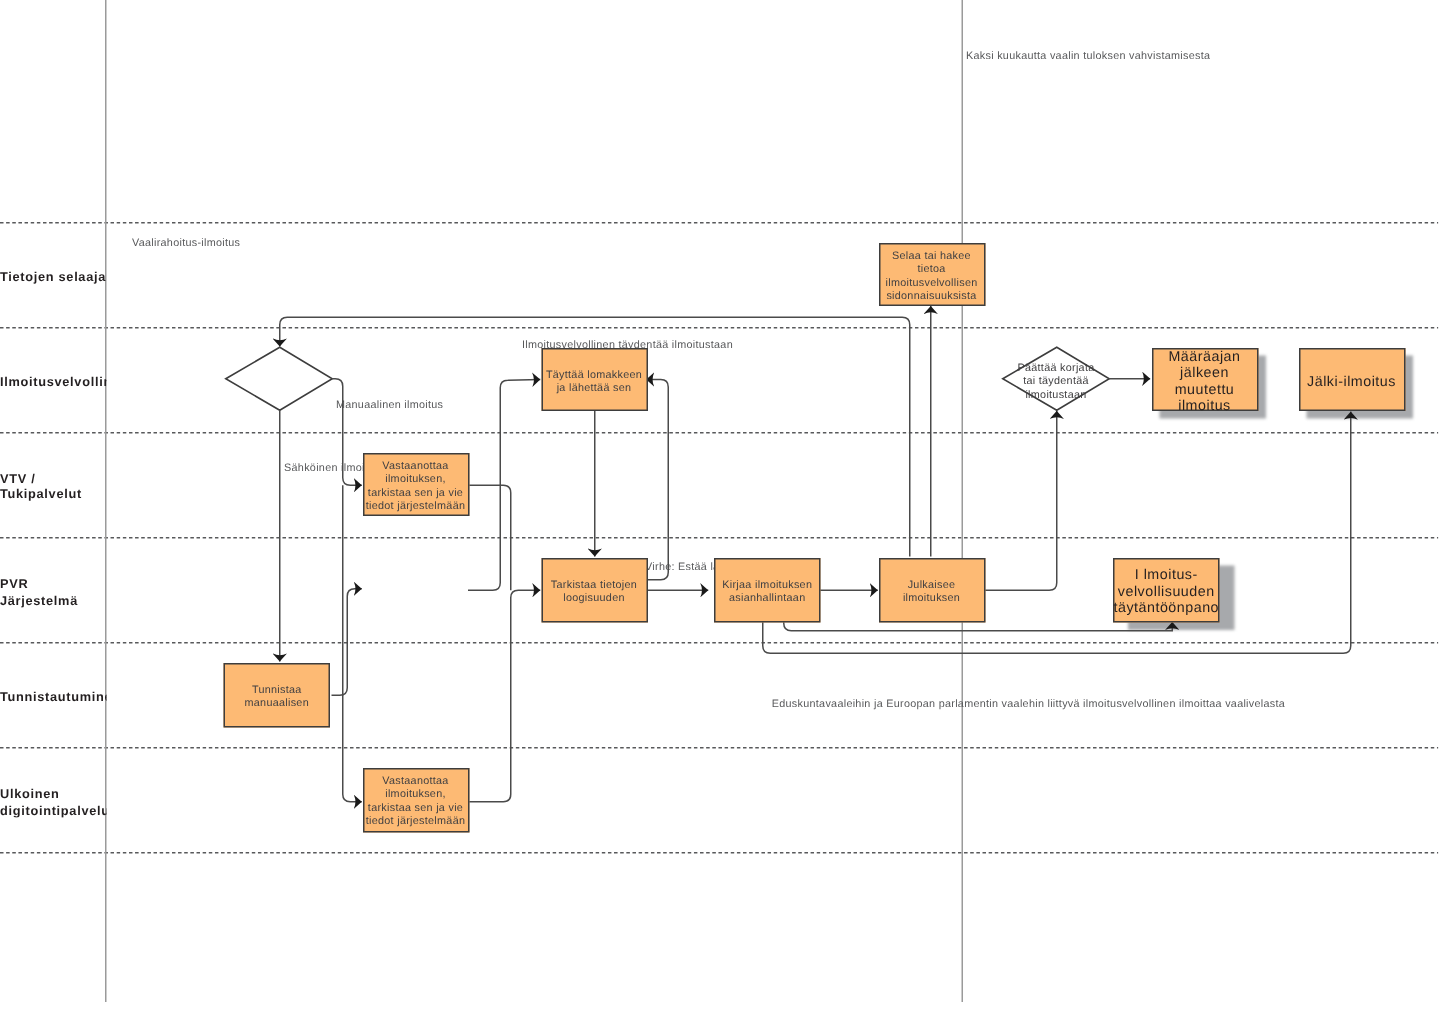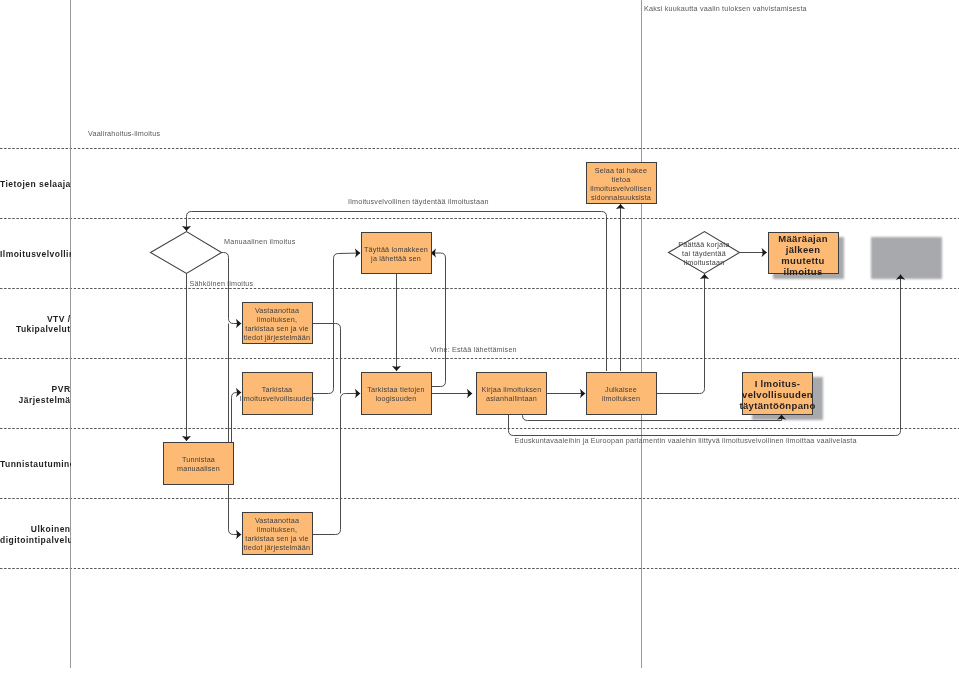--- a/index.html
+++ b/index.html
@@ -13,7 +13,7 @@
         background-image:linear-gradient(to right,#58595b 0,#58595b 2.6px,transparent 2.6px,transparent 4.1px);
         background-size:4.1px 1px;background-repeat:repeat-x;}
   .vline{position:absolute;width:1px;background:#9a9a9a;}
-  .note{position:absolute;font-size:7.2px;letter-spacing:.2px;color:#58595b;white-space:nowrap;line-height:9px;}
+  .note{position:absolute;font-size:7.2px;letter-spacing:.2px;color:#58595b;white-space:nowrap;line-height:9px;margin-top:28px;}
   .shape{position:absolute;border:1.1px solid #3d3d3d;background:#fdba74;box-sizing:border-box;}
   .shape .txt,.diamond-txt .txt{position:absolute;left:50%;top:50%;
         transform:translate(-50%,calc(-50% + 0.8px));

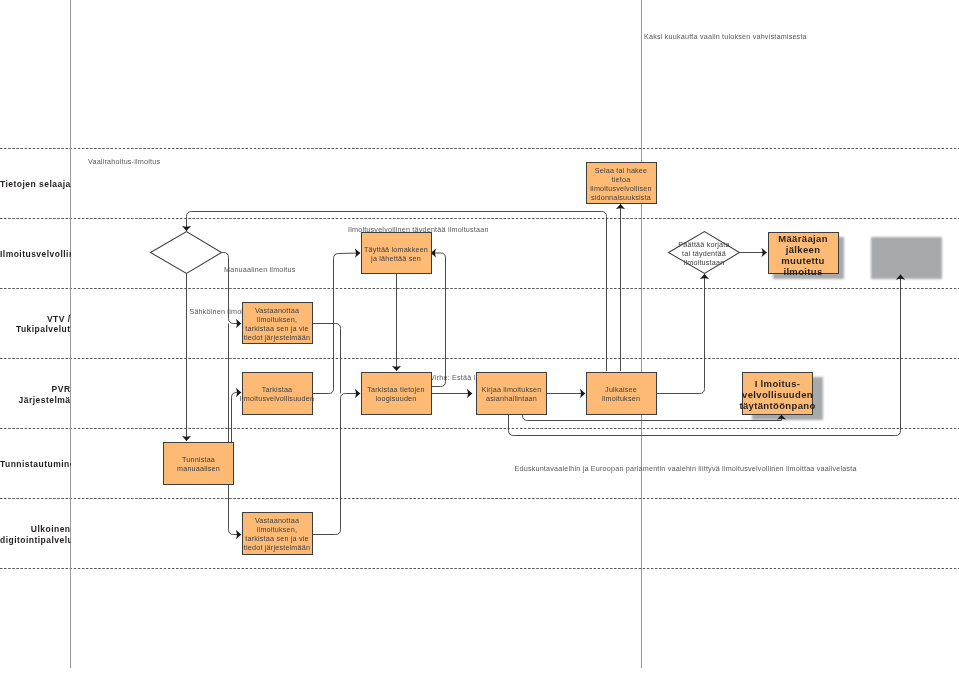--- a/index.html
+++ b/index.html
@@ -6,7 +6,7 @@
   html,body{margin:0;padding:0;background:#ffffff;-webkit-font-smoothing:antialiased;}
   #page{position:relative;width:959px;height:676px;background:#fff;overflow:hidden;
         font-family:"Liberation Sans",sans-serif;color:#231f20;}
-  .swimlabel{position:absolute;left:0;width:70.5px;text-align:right;overflow:hidden;
+  .swimlabel{position:absolute;left:0;width:70.5px;text-align:left;overflow:hidden;
         font-size:8.5px;letter-spacing:.47px;font-weight:bold;line-height:10.4px;color:#231f20;}
   .swimlabel>div{white-space:nowrap;}
   .laneline{position:absolute;left:0;width:959px;height:1px;

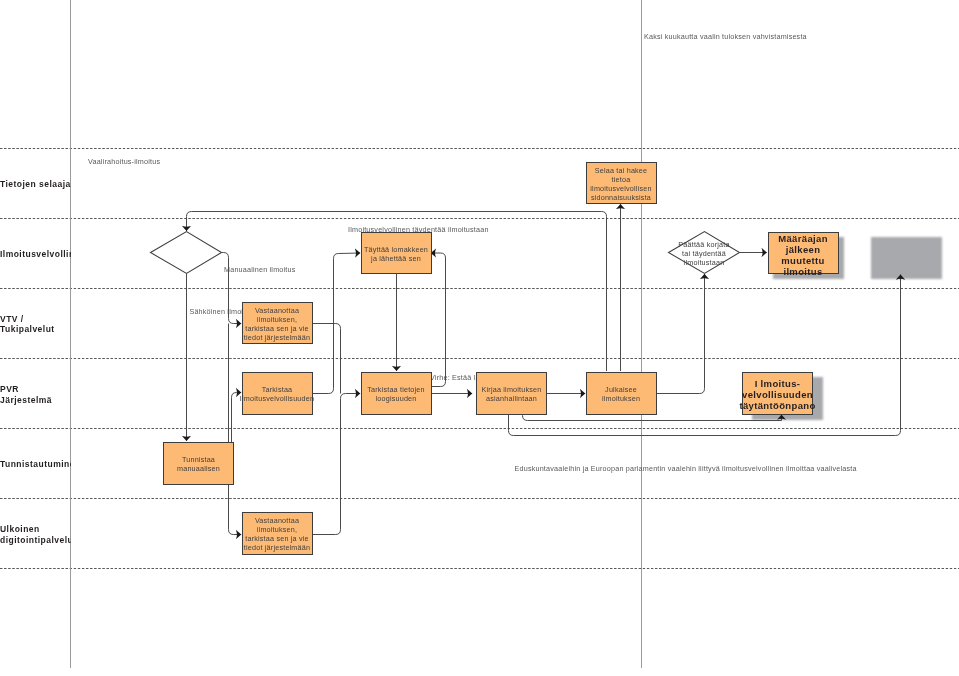--- a/index.html
+++ b/index.html
@@ -22,7 +22,7 @@
   .shape,.diamond-txt{z-index:3;}
   svg.wires{z-index:2;}
   .shadowbox{position:absolute;background:#a7a9ac;z-index:1;filter:blur(1.2px);}
-  .bold .txt{font-weight:bold;font-size:9.5px;letter-spacing:.35px;line-height:11px;color:#231f20;width:130px;
+  .bold .txt{font-weight:normal;font-size:9.5px;letter-spacing:.35px;line-height:11px;color:#231f20;width:130px;
         transform:translate(-50%,calc(-50% + 1.6px));}
   svg.wires{position:absolute;left:0;top:0;width:959px;height:676px;overflow:visible;}
   #footer{position:absolute;width:956px;text-align:center;font-size:7.8px;letter-spacing:.2px;color:#414042;margin-top:40px;}

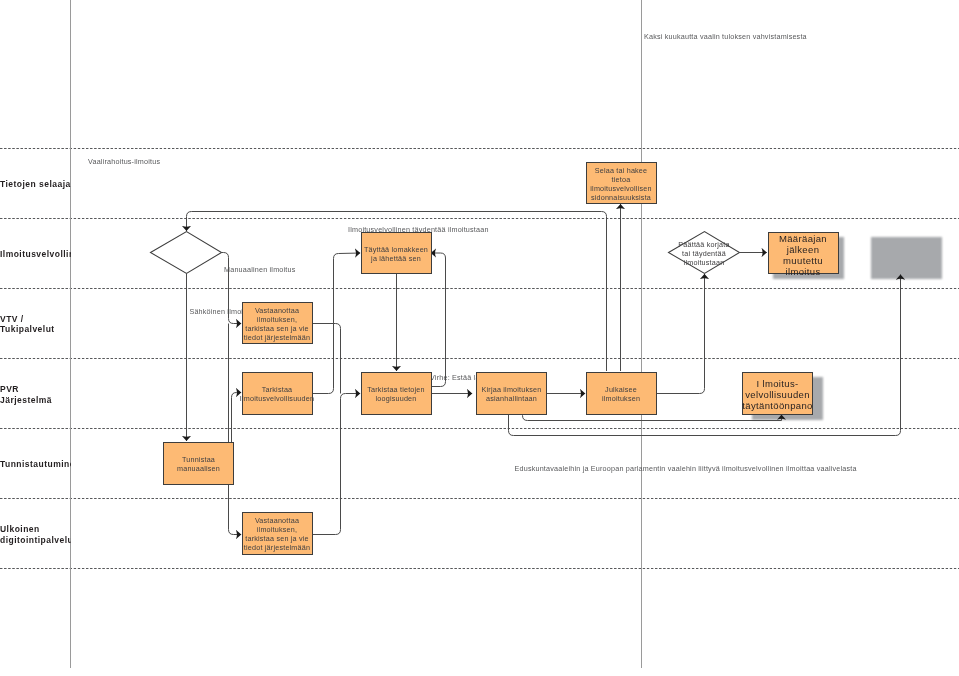--- a/index.html
+++ b/index.html
@@ -146,6 +146,11 @@
       <div>ilmoitus</div>
     </div>
   </div>
+  <div class="shape bold" style="left:865.5px;top:231.5px;width:71px;height:42.5px">
+    <div class="txt">
+      <div>Jälki-ilmoitus</div>
+    </div>
+  </div>
   <div class="shape" style="left:241.5px;top:301.5px;width:71px;height:42.5px">
     <div class="txt">
       <div>Vastaanottaa</div>

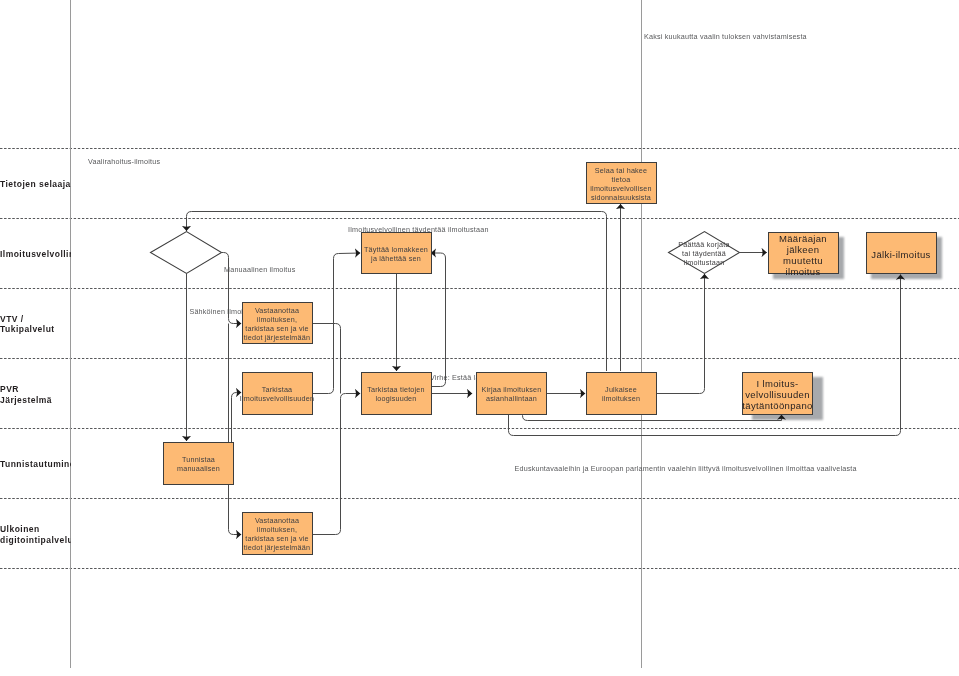--- a/index.html
+++ b/index.html
@@ -159,12 +159,6 @@
       <div>tiedot järjestelmään</div>
     </div>
   </div>
-  <div class="shape" style="left:241.5px;top:371.5px;width:71px;height:43px">
-    <div class="txt">
-      <div>Tarkistaa</div>
-      <div>Ilmoitusvelvollisuuden</div>
-    </div>
-  </div>
   <div class="shape" style="left:360.5px;top:371.5px;width:71px;height:43px">
     <div class="txt">
       <div>Tarkistaa tietojen</div>

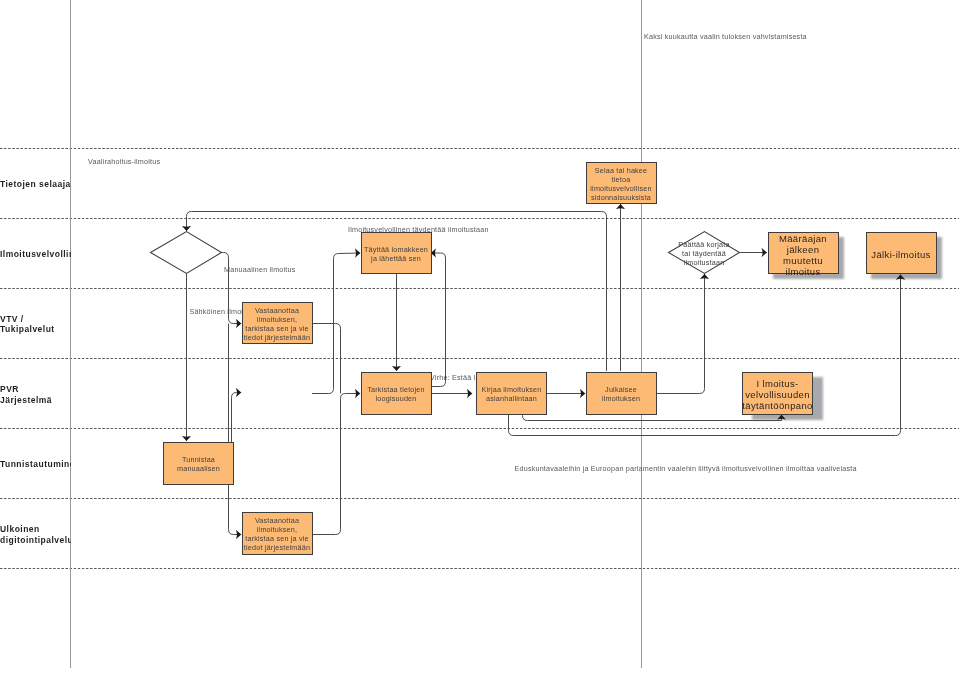--- a/index.html
+++ b/index.html
@@ -184,7 +184,7 @@
       <div>täytäntöönpano</div>
     </div>
   </div>
-  <div class="shape" style="left:163px;top:441.5px;width:71px;height:43px">
+  <div class="shape" style="left:149px;top:441.5px;width:71px;height:43px">
     <div class="txt">
       <div>Tunnistaa</div>
       <div>manuaalisen</div>

